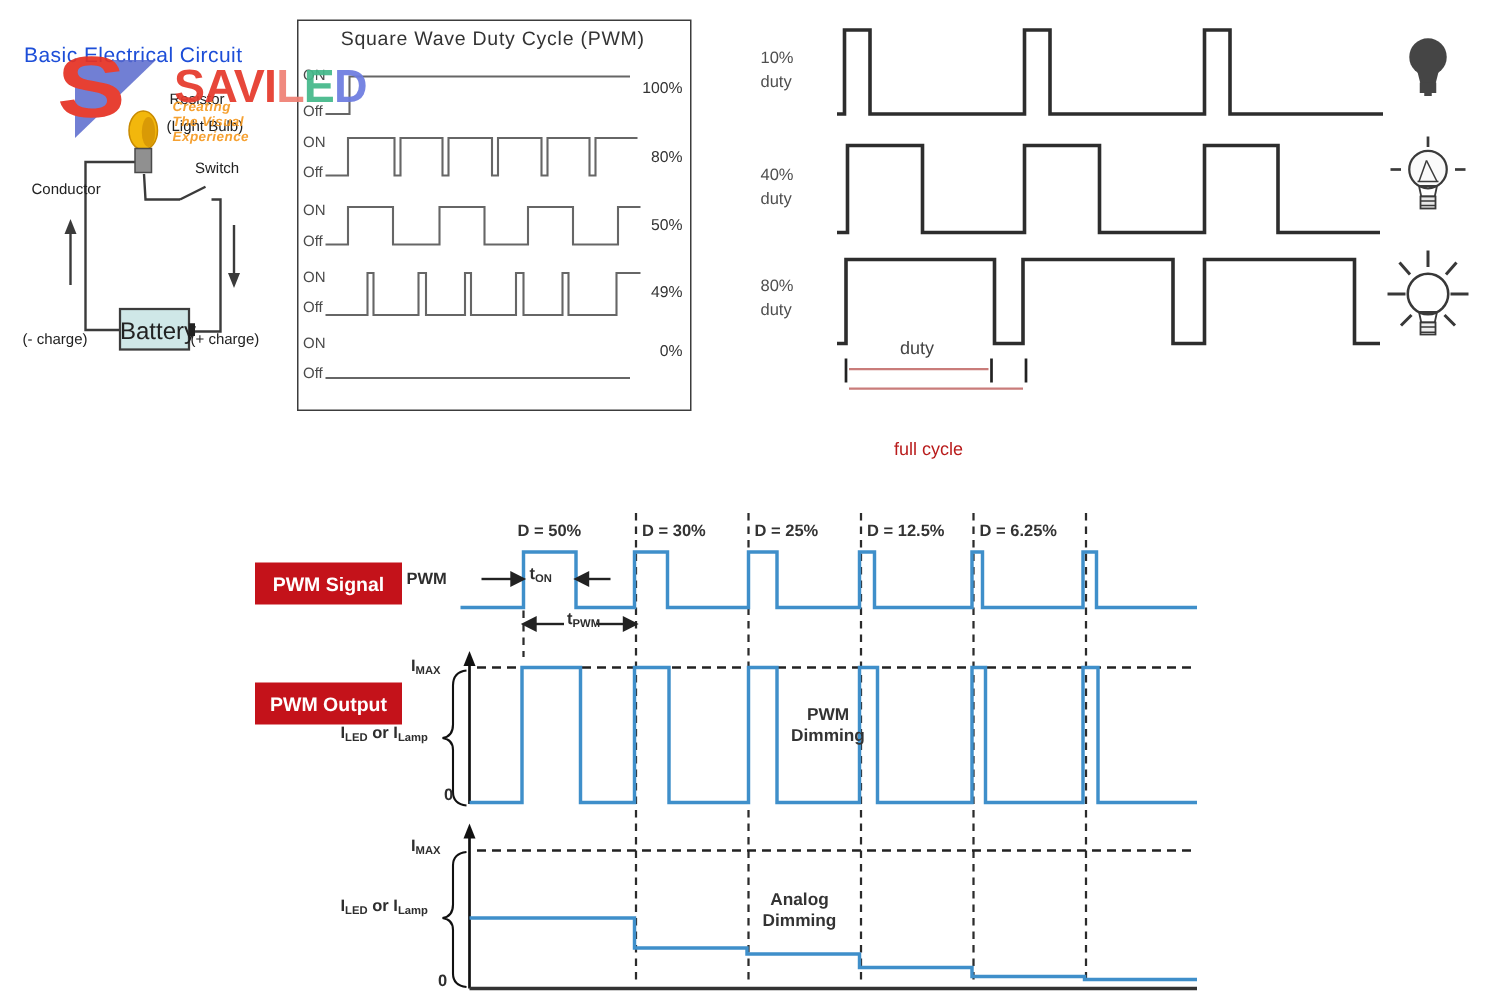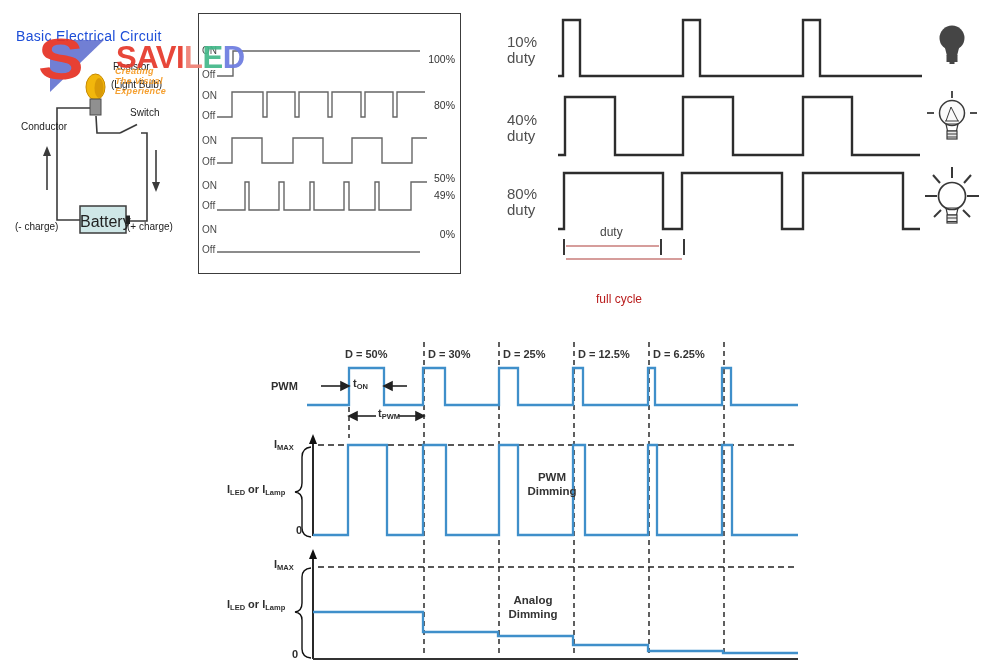--- a/index.html
+++ b/index.html
@@ -165,6 +165,7 @@
   <span class="t serif" style="left:127px;top:221px;font-size:10px;">(+ charge)</span>
 
   <div class="panel-border"></div>
+  <span class="t sq-title">Square Wave Duty Cycle (PWM)</span>
 
   <span class="t onoff" style="top:45px;">ON</span>
   <span class="t onoff" style="top:69px;">Off</span>

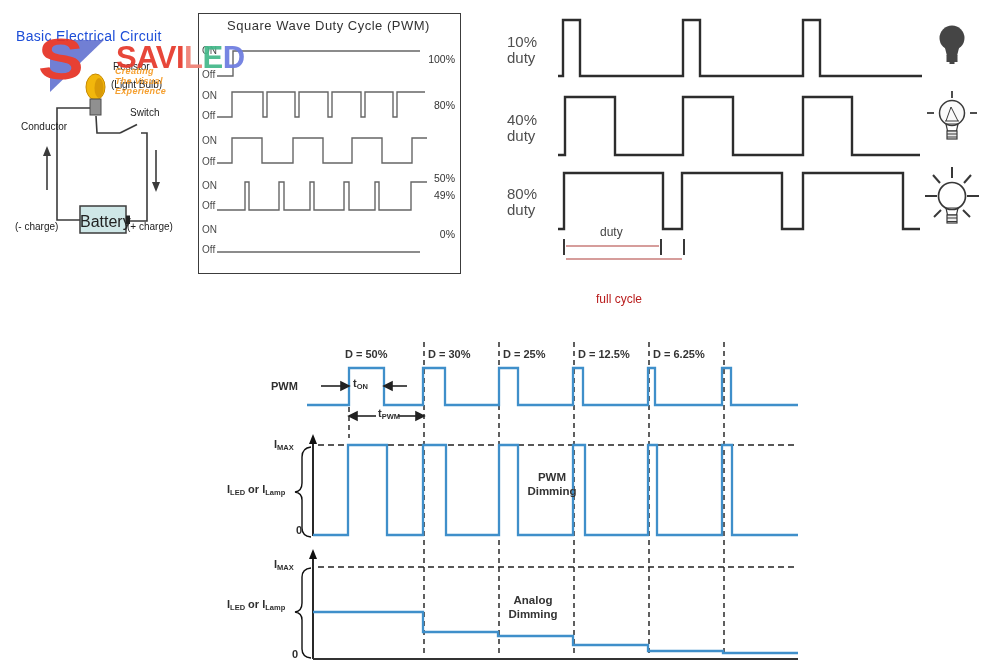--- a/index.html
+++ b/index.html
@@ -13,7 +13,7 @@
   .sq-title{left:200px;top:18px;width:257px;text-align:center;font-size:13px;color:#333;letter-spacing:.5px;}
   .onoff{font-size:10px;color:#4a4a4a;left:202px;}
   .pct{font-size:10.5px;color:#333;left:421px;width:34px;text-align:right;}
-  .dutylab{font-size:15px;color:#4f4f4f;left:507px;}
+  .dutylab{font-size:11px;color:#4f4f4f;left:507px;}
   .redbox{position:absolute;left:170px;width:98px;height:28px;background:#c4121a;
           color:#fff;font-weight:bold;font-size:13px;display:flex;align-items:center;
           justify-content:center;z-index:3;}

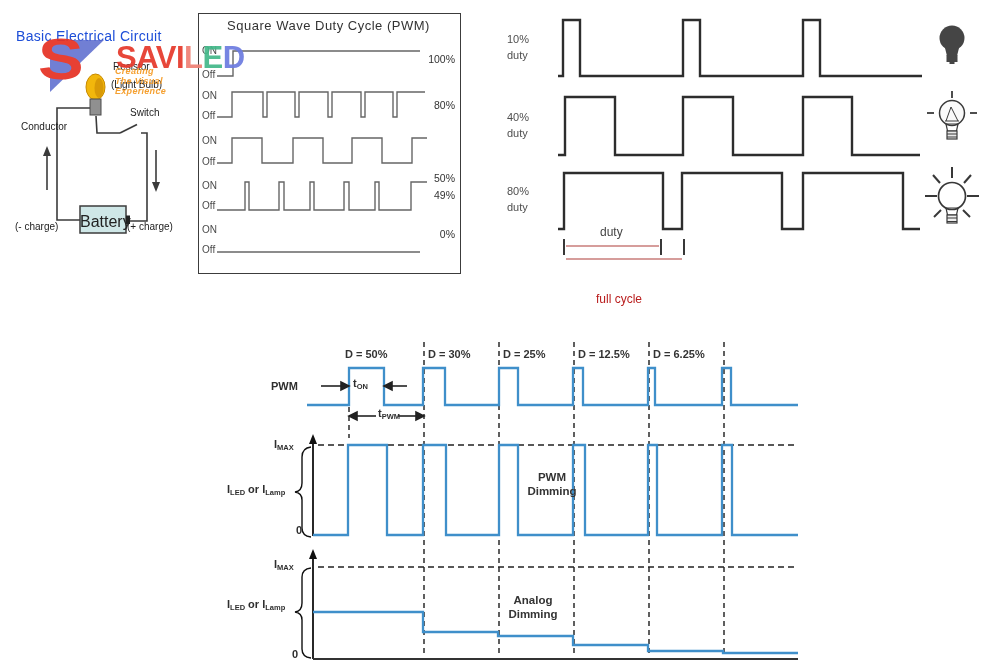--- a/index.html
+++ b/index.html
@@ -177,7 +177,7 @@
 
   <span class="t onoff" style="top:135px;">ON</span>
   <span class="t onoff" style="top:156px;">Off</span>
-  <span class="t pct" style="top:144px;margin-top:28px;">50%</span>
+  <span class="t pct" style="top:144px;">50%</span>
 
   <span class="t onoff" style="top:180px;">ON</span>
   <span class="t onoff" style="top:200px;">Off</span>

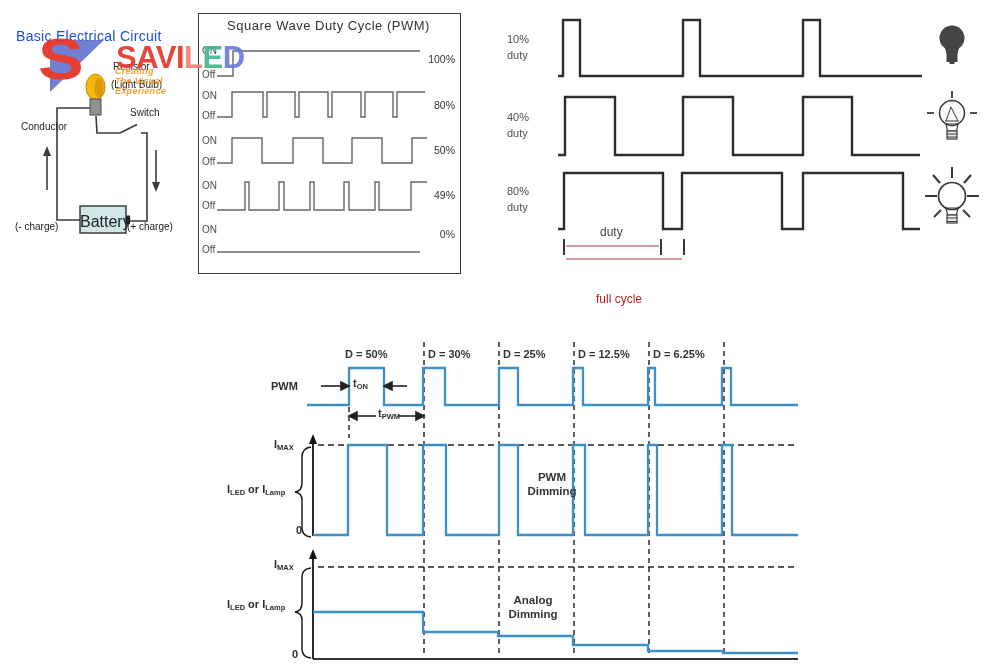--- a/index.html
+++ b/index.html
@@ -196,6 +196,9 @@
   <span class="t" style="left:600px;top:225px;font-size:12px;color:#444;">duty</span>
   <span class="t" style="left:596px;top:260px;font-size:12px;color:#b91c1c;margin-top:32px;">full cycle</span>
 
+  <div class="redbox" style="top:375px;">
+    <span>PWM Signal</span>
+  </div>
 
   <span class="t blab" style="left:271px;top:380px;">PWM</span>
 

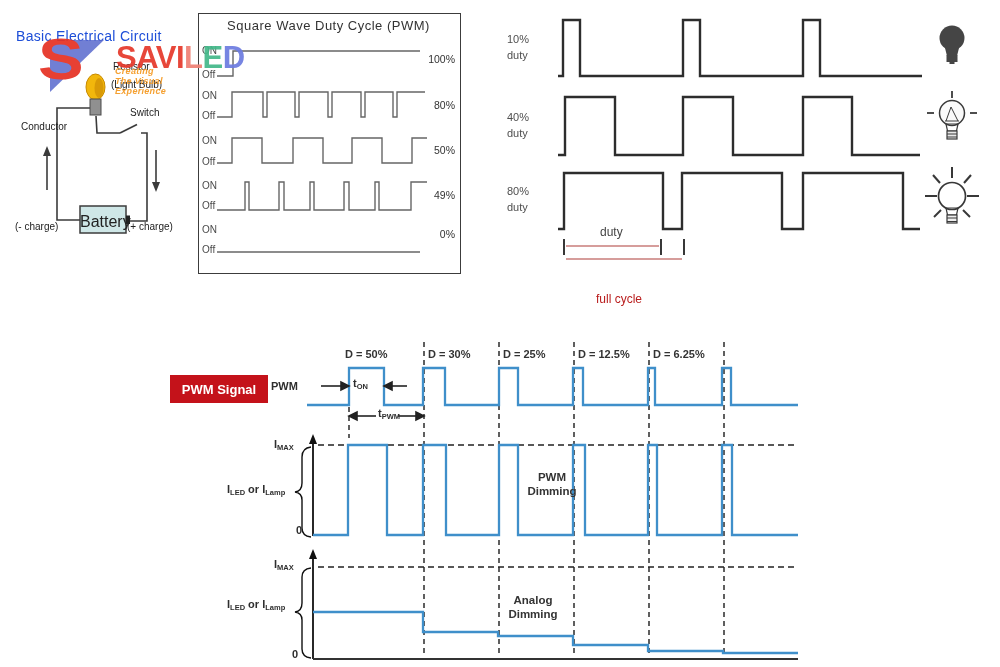--- a/index.html
+++ b/index.html
@@ -199,6 +199,9 @@
   <div class="redbox" style="top:375px;">
     <span>PWM Signal</span>
   </div>
+  <div class="redbox" style="top:455px;">
+    <span>PWM Output</span>
+  </div>
 
   <span class="t blab" style="left:271px;top:380px;">PWM</span>
 

